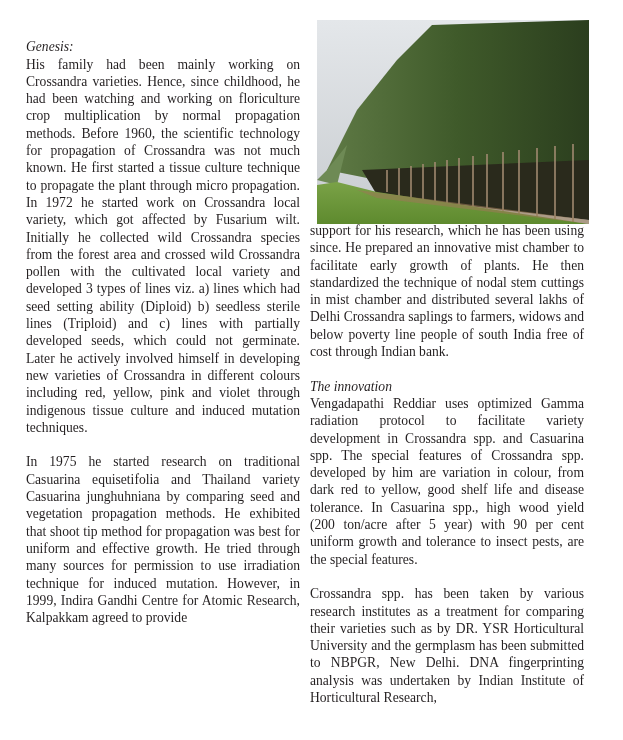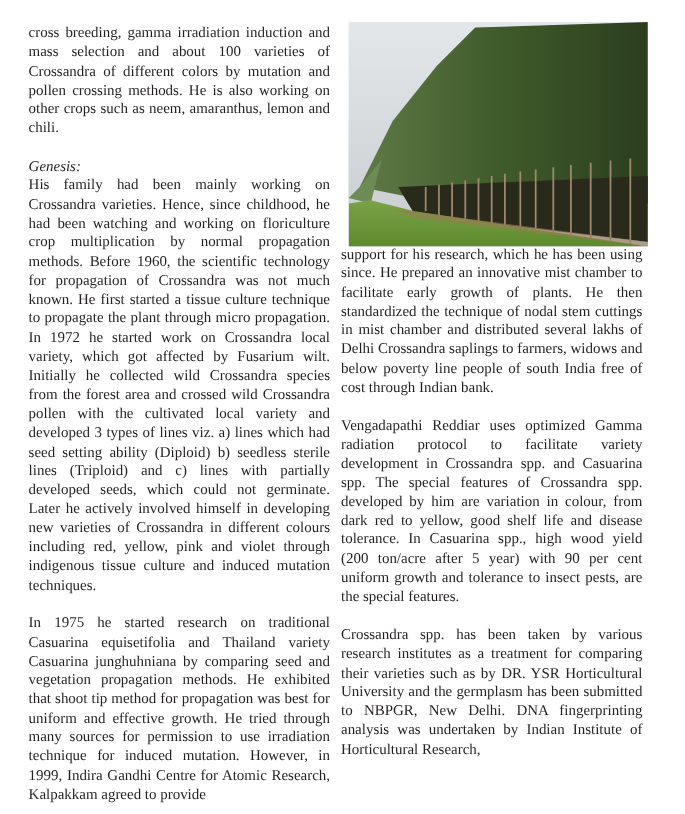--- a/index.html
+++ b/index.html
@@ -30,7 +30,6 @@
 <body>
 
 <div class="col col-left">
-  <p>cross breeding, gamma irradiation induction and mass selection and about 100 varieties of Crossandra of different colors by mutation and pollen crossing methods. He is also working on other crops such as neem, amaranthus, lemon and chili.</p>
   <div class="gap"></div>
   <p class="heading">Genesis:</p>
   <p>His family had been mainly working on Crossandra varieties. Hence, since childhood, he had been watching and working on floriculture crop multiplication by normal propagation methods. Before 1960, the scientific technology for propagation of Crossandra was not much known. He first started a tissue culture technique to propagate the plant through micro propagation. In 1972 he started work on Crossandra local variety, which got affected by Fusarium wilt. Initially he collected wild Crossandra species from the forest area and crossed wild Crossandra pollen with the cultivated local variety and developed 3 types of lines viz. a) lines which had seed setting ability (Diploid) b) seedless sterile lines (Triploid) and c) lines with partially developed seeds, which could not germinate. Later he actively involved himself in developing new varieties of Crossandra in different colours including red, yellow, pink and violet through indigenous tissue culture and induced mutation techniques.</p>

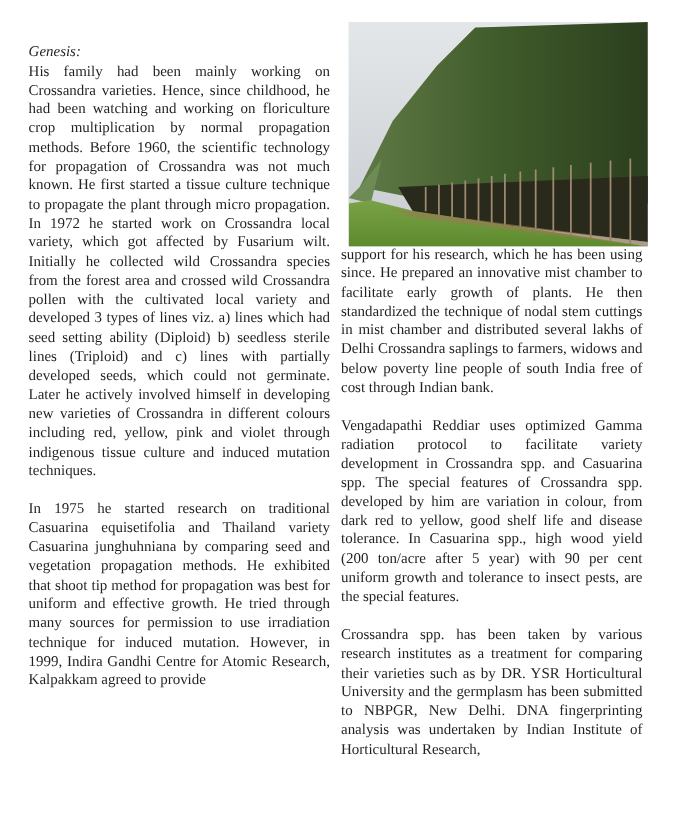--- a/index.html
+++ b/index.html
@@ -88,6 +88,7 @@
 <div class="col col-right">
   <p>support for his research, which he has been using since. He prepared an innovative mist chamber to facilitate early growth of plants. He then standardized the technique of nodal stem cuttings in mist chamber and distributed several lakhs of Delhi Crossandra saplings to farmers, widows and below poverty line people of south India free of cost through Indian bank.</p>
   <div class="gap"></div>
+  <p class="heading">The innovation</p>
   <p>Vengadapathi Reddiar uses optimized Gamma radiation protocol to facilitate variety development in Crossandra spp. and Casuarina spp. The special features of Crossandra spp. developed by him are variation in colour, from dark red to yellow, good shelf life and disease tolerance. In Casuarina spp., high wood yield (200 ton/acre after 5 year) with 90 per cent uniform growth and tolerance to insect pests, are the special features.</p>
   <div class="gap"></div>
   <p>Crossandra spp. has been taken by various research institutes as a treatment for comparing their varieties such as by DR. YSR Horticultural University and the germplasm has been submitted to NBPGR, New Delhi. DNA fingerprinting analysis was undertaken by Indian Institute of Horticultural Research,</p>

